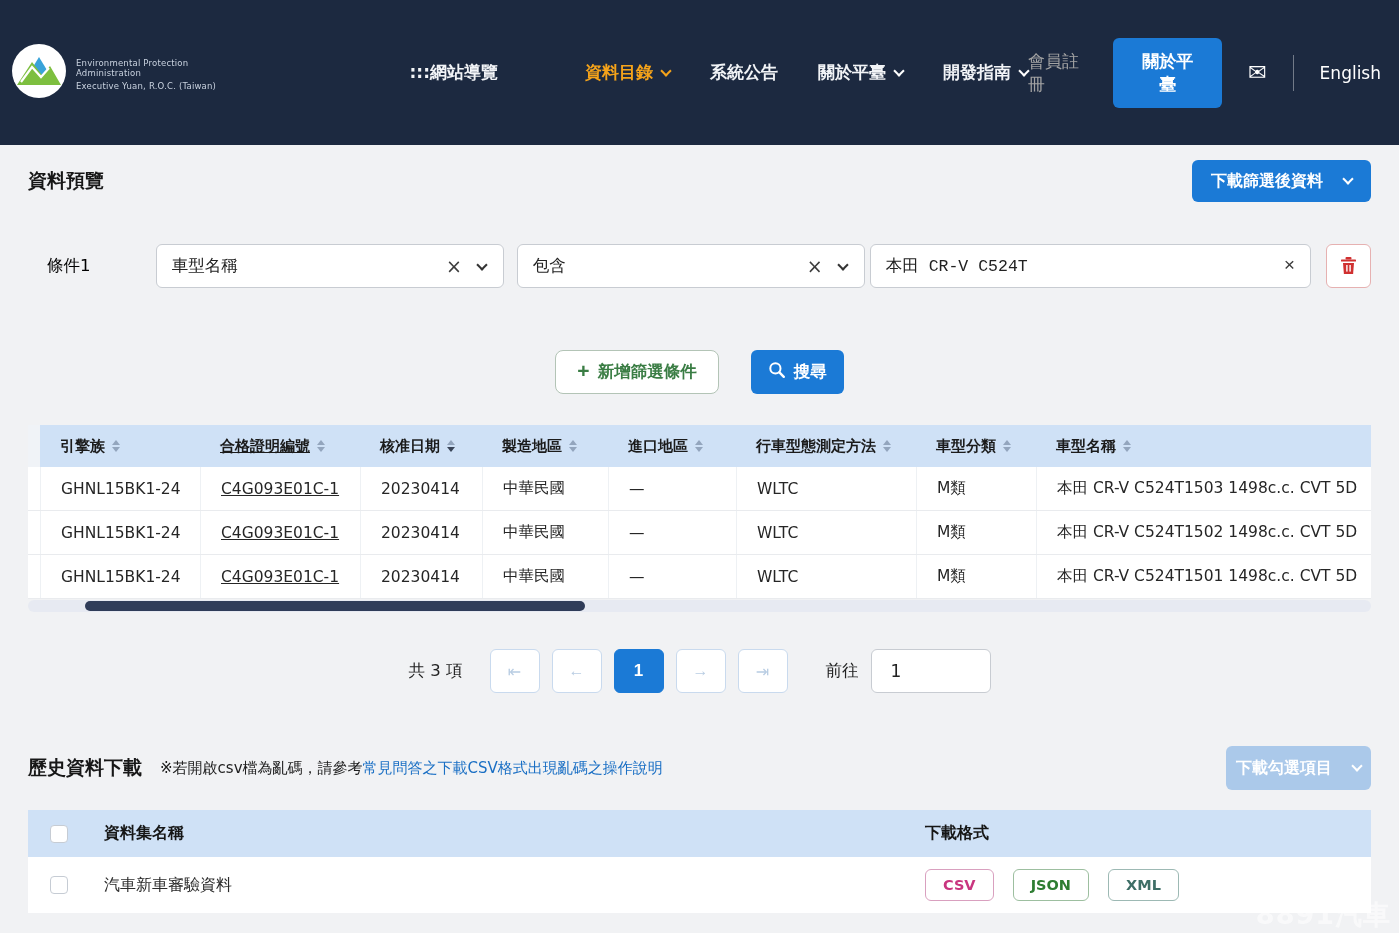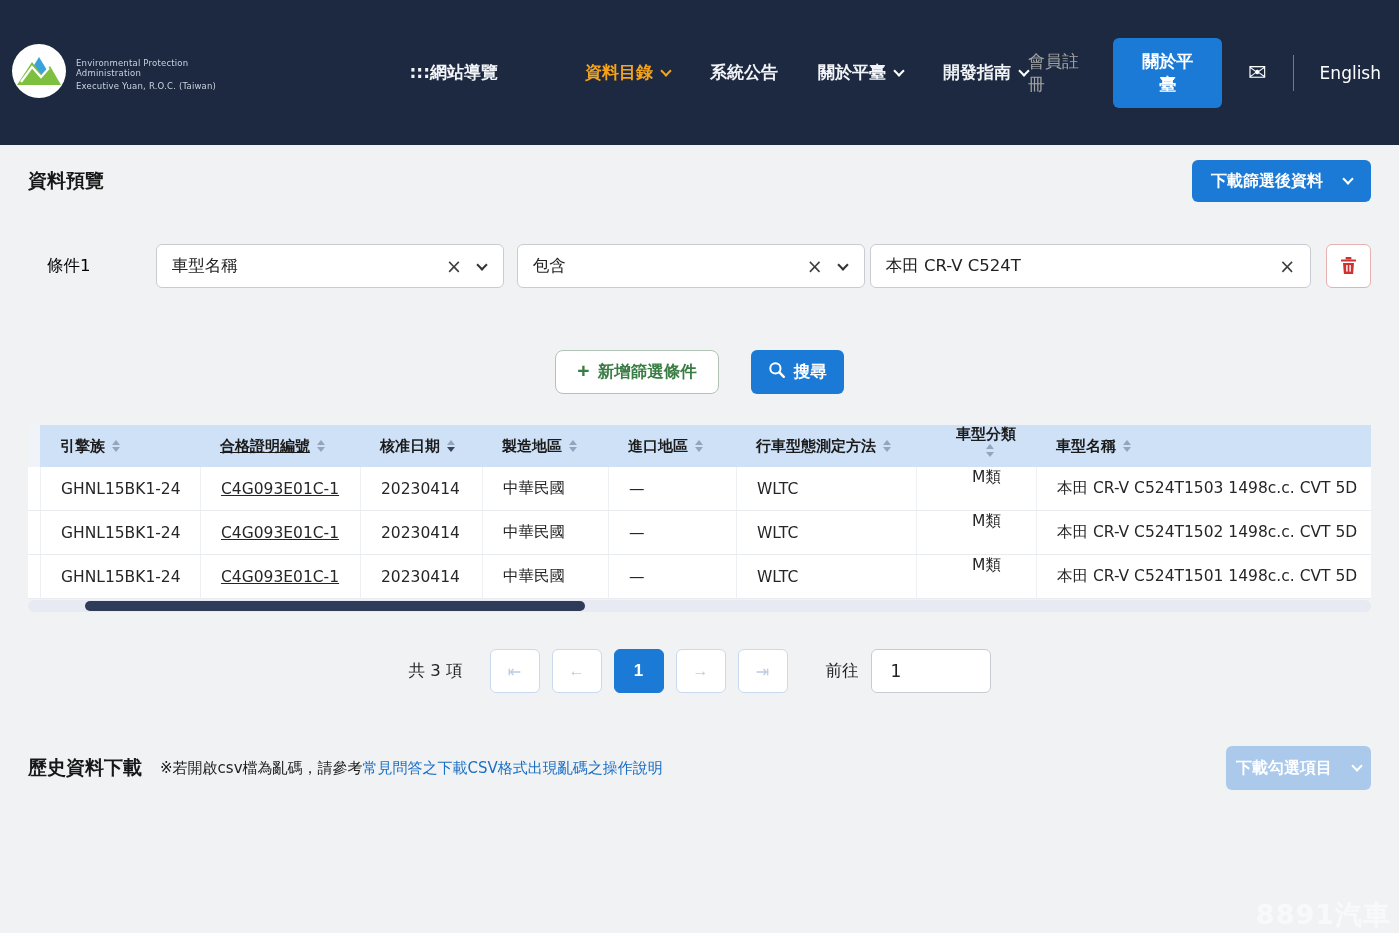--- a/index.html
+++ b/index.html
@@ -37,7 +37,7 @@
   .cond-label { width: 132px; padding-left: 19px; font-size: 16.5px; color: #000000; }
   .selectbox, .value-box { height: 44px; background: #fff; border: 1px solid #c8ccd2; border-radius: 6px; display: flex; align-items: center; padding: 0 15px; font-size: 16.5px; color: #222; cursor: pointer; }
   .selectbox { width: 360px; }
-  .value-box { width: 457px; margin-left: 5px; }
+  .value-box { width: 457px; margin-left: 5px; font-family: Liberation Mono, monospace; }
   .selectbox + .selectbox { margin-left: 13px; }
   .grow { flex: 1; }
   .icon-clear { color: #3c3c3c; font-size: 19px; cursor: pointer; line-height: 1; }

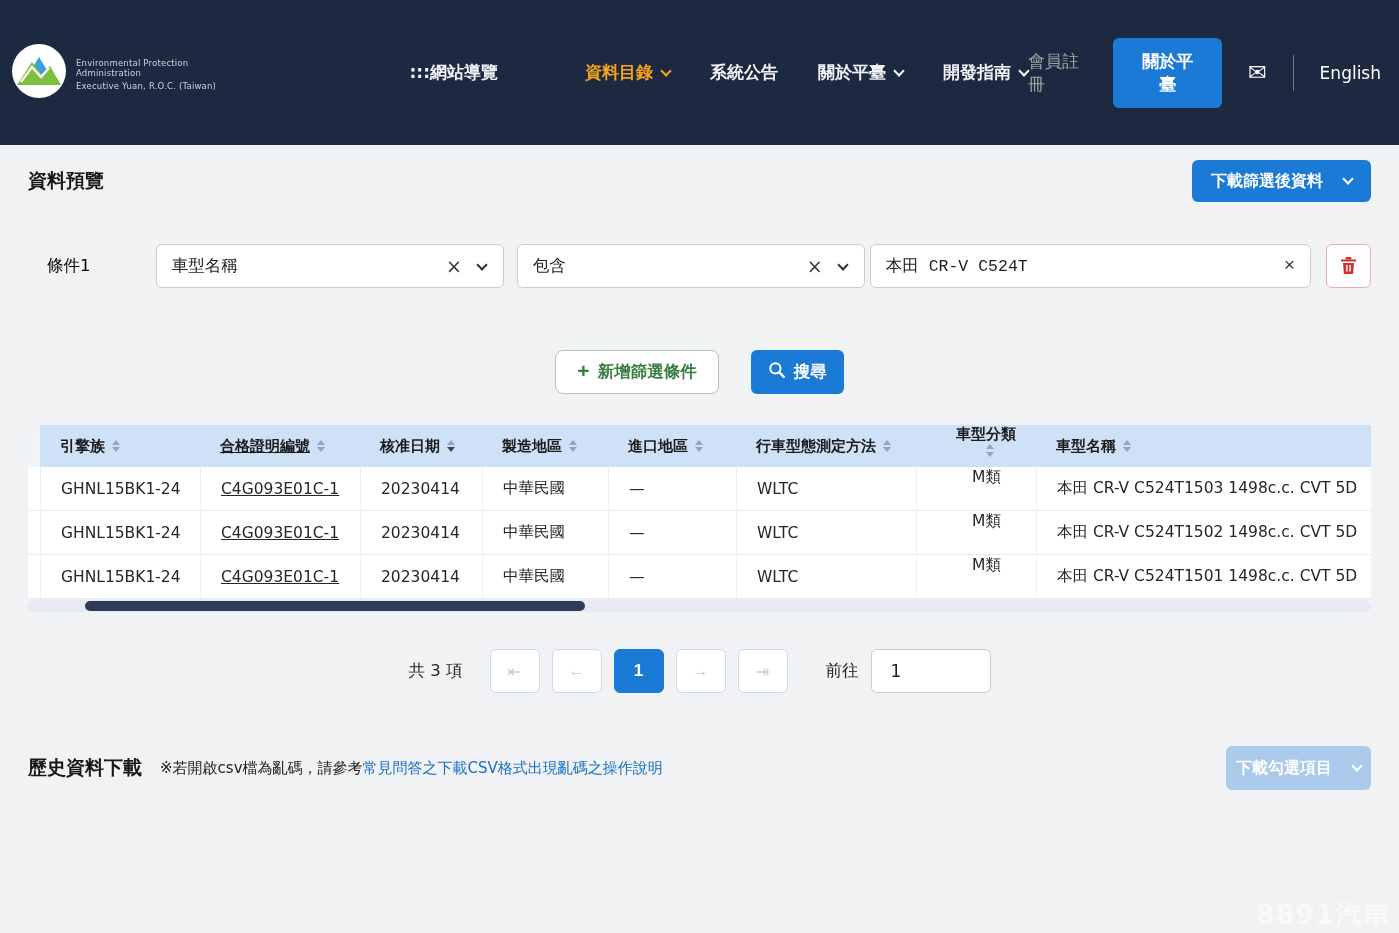--- a/index.html
+++ b/index.html
@@ -61,7 +61,7 @@
   .t-head .c0 { background: #f0f3f7; }
   .t-row .c0 { background: #fff; }
   .c1 { width: 160px; } .c2 { width: 160px; text-decoration: underline; } .c3 { width: 122px; } .c4 { width: 126px; }
-  .c5 { width: 128px; } .c6 { width: 180px; } .c7 { width: 120px; flex-direction: column; } .c8 { flex: 1; }
+  .c5 { width: 128px; } .c6 { width: 180px; } .c7 { width: 120px; } .c8 { flex: 1; }
   .sort { display: inline-flex; flex-direction: column; gap: 2.5px; margin-left: 7px; }
   .sort i { width: 0; height: 0; border-left: 4.5px solid transparent; border-right: 4.5px solid transparent; }
   .sort .up { border-bottom: 5px solid #93a5bd; }

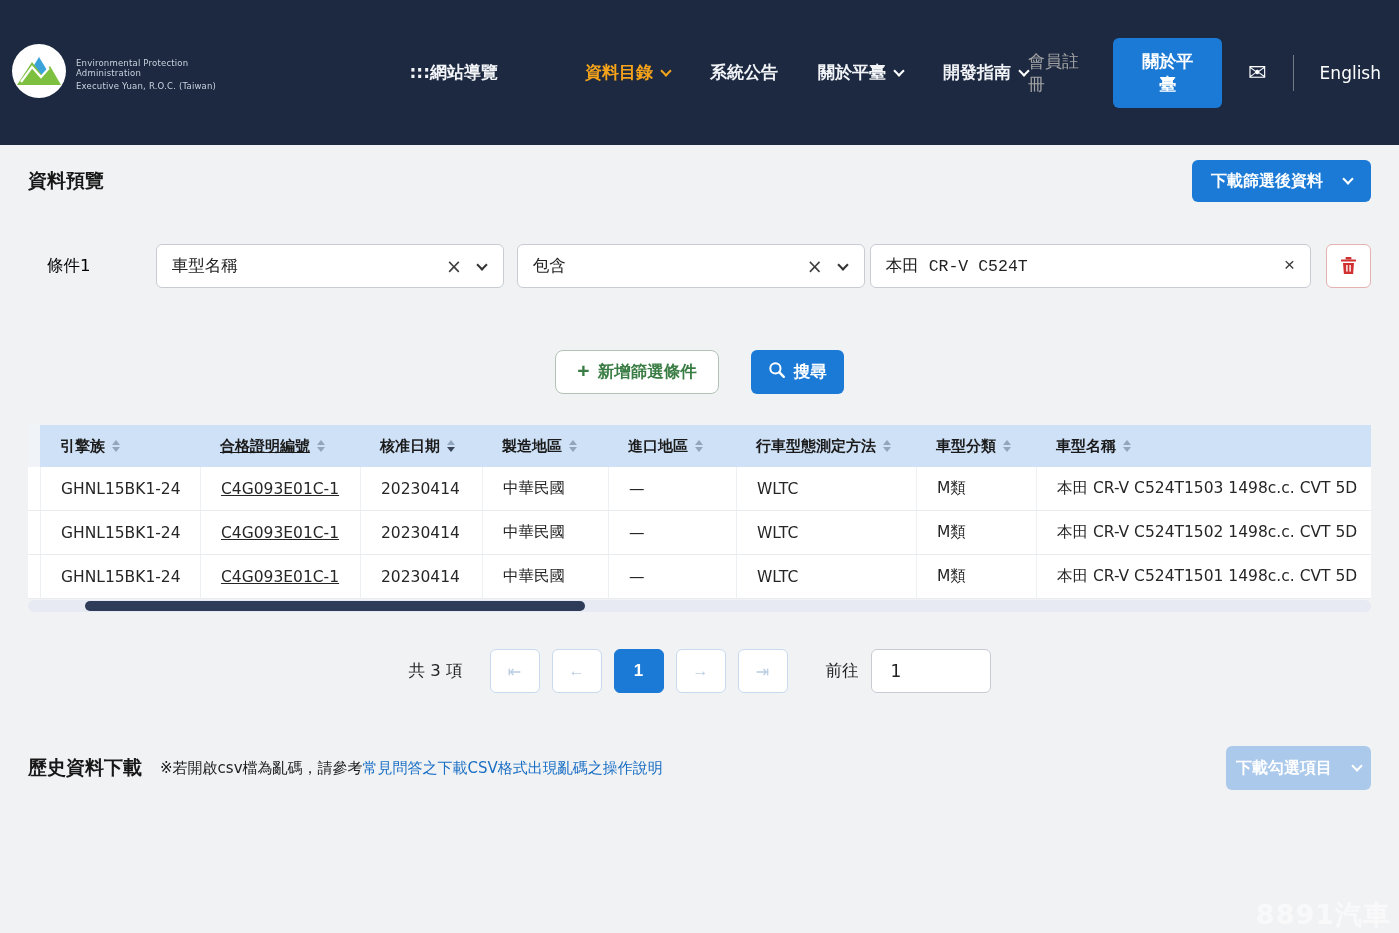--- a/index.html
+++ b/index.html
@@ -339,6 +339,26 @@
       </button>
     </div>
 
+    <div class="history-table">
+      <div class="h-head">
+        <div class="hc0">
+          <span class="cb"></span>
+        </div>
+        <div class="hc1">資料集名稱</div>
+        <div class="hc2">下載格式</div>
+      </div>
+      <div class="h-row">
+        <div class="hc0">
+          <span class="cb"></span>
+        </div>
+        <div class="hc1">汽車新車審驗資料</div>
+        <div class="hc2">
+          <button class="fmt csv">CSV</button>
+          <button class="fmt json">JSON</button>
+          <button class="fmt xml">XML</button>
+        </div>
+      </div>
+    </div>
 
   </main>
 

